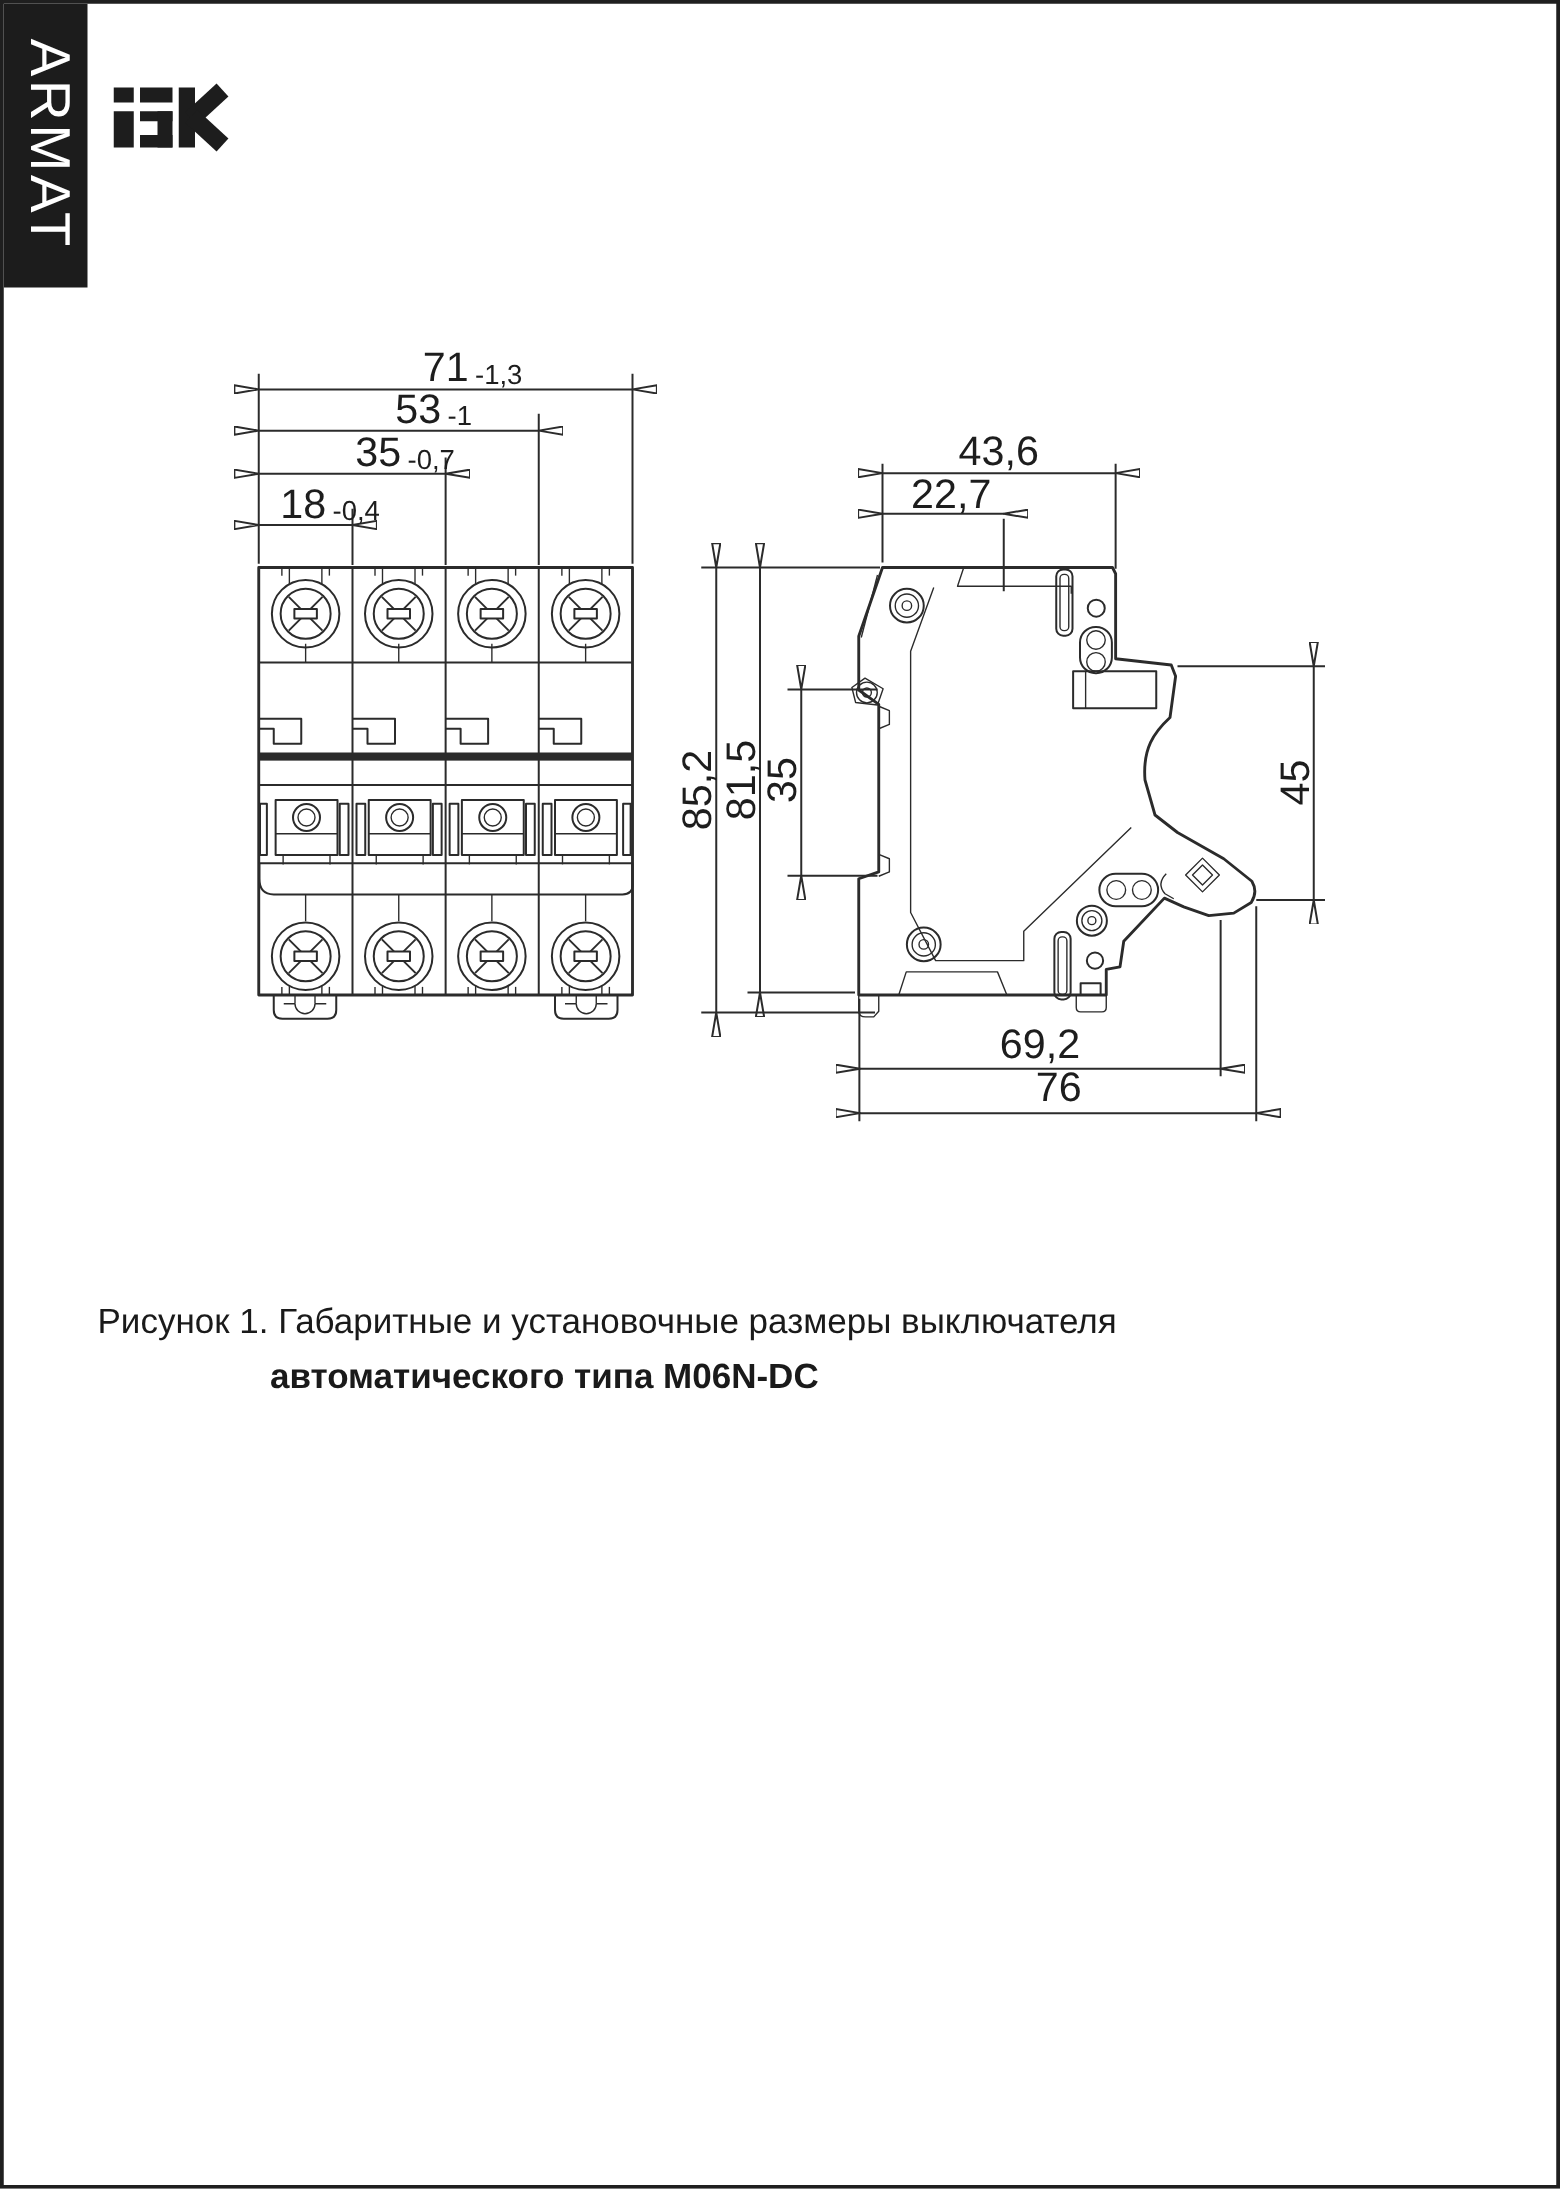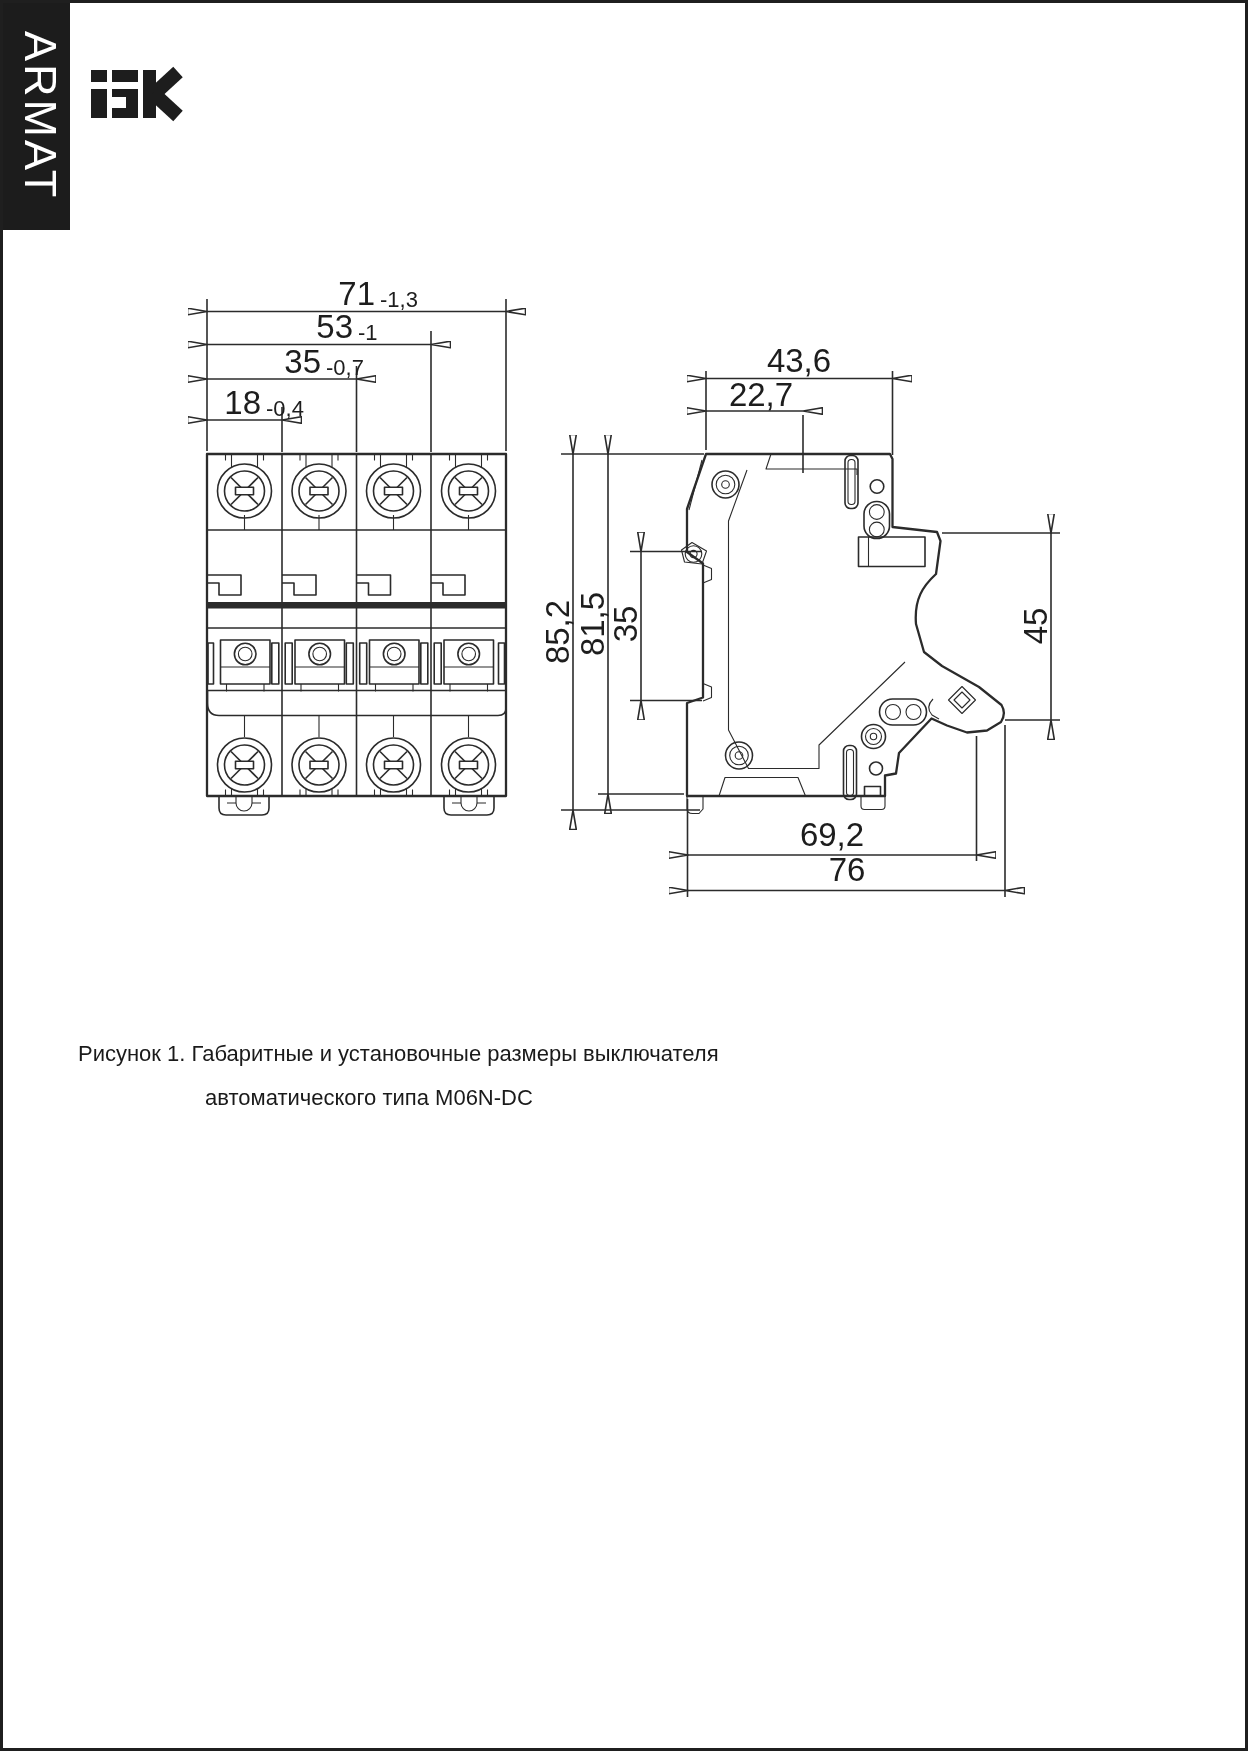--- a/index.html
+++ b/index.html
@@ -29,7 +29,7 @@
   .drawing .fillwhite{fill:#ffffff}
   .drawing text{fill:#1d1d1d;stroke:none;font-family:"Liberation Sans",sans-serif;font-size:33px;}
   .drawing text.tol{font-size:22px;}
-  .caption{position:absolute;color:#1a1a1a;font-size:22px;white-space:nowrap;}
+  .caption{position:absolute;color:#1a1a1a;font-size:28px;white-space:nowrap;}
   .cap-l1{left:75px;top:1038px;}
   .cap-l2{left:202px;top:1082px;}
 </style>

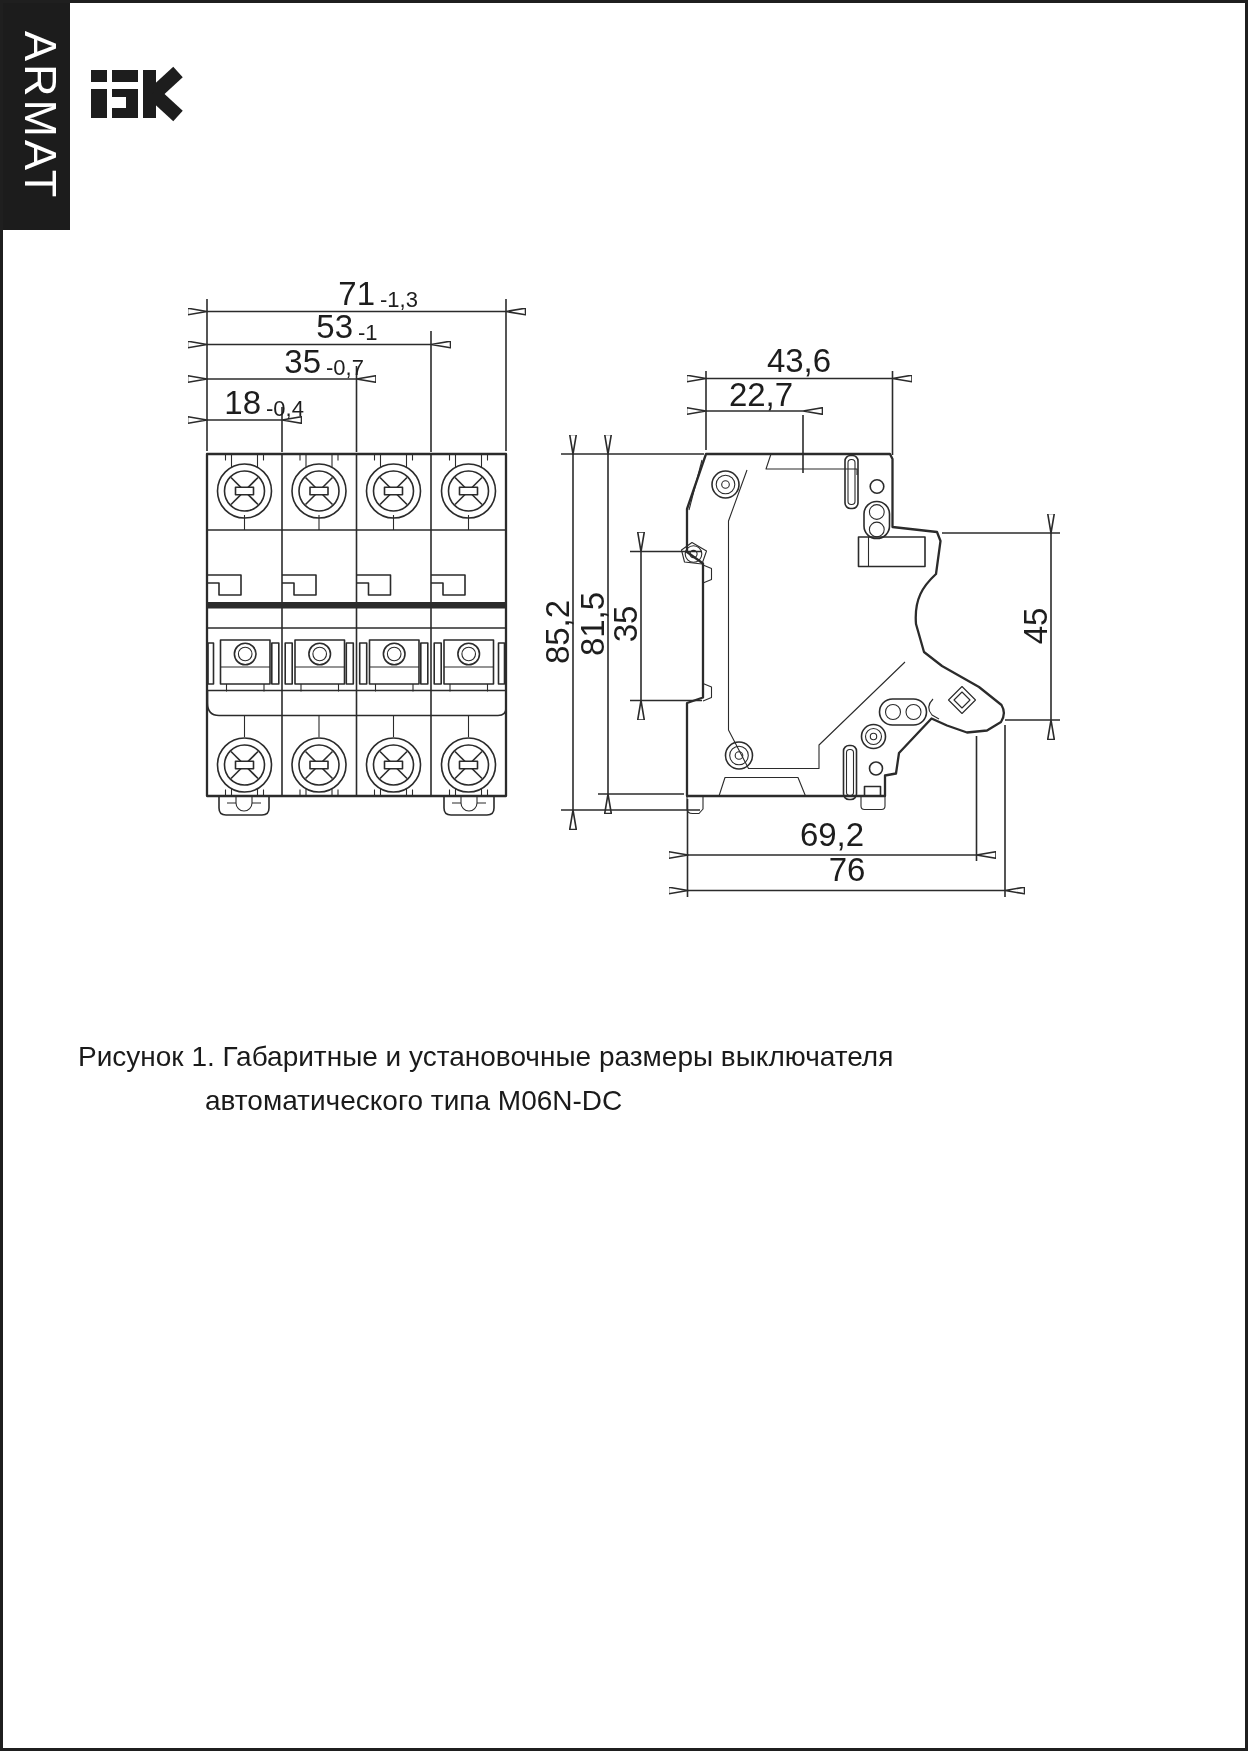--- a/index.html
+++ b/index.html
@@ -31,7 +31,7 @@
   .drawing text.tol{font-size:22px;}
   .caption{position:absolute;color:#1a1a1a;font-size:28px;white-space:nowrap;}
   .cap-l1{left:75px;top:1038px;}
-  .cap-l2{left:202px;top:1082px;}
+  .cap-l2{left:213px;top:1082px;font-weight:bold;}
 </style>
 </head>
 <body>

